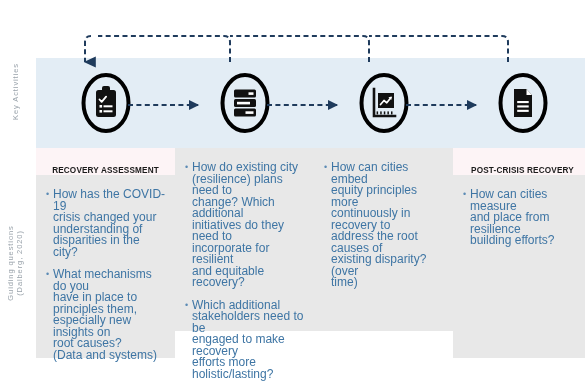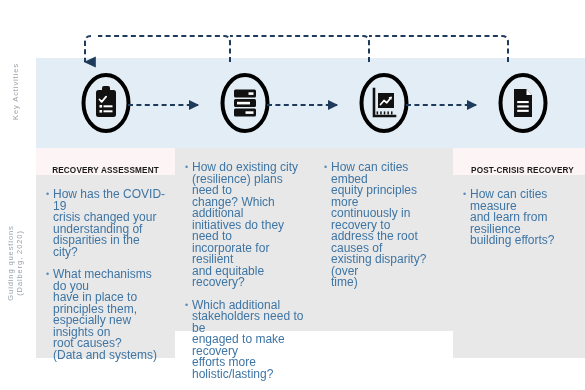--- a/index.html
+++ b/index.html
@@ -275,7 +275,7 @@
     <div class="q-item">
       <span class="q-bullet">•</span>
       <span class="q-text">How can cities measure
-and learn from resilience
+and place from resilience
 building efforts?</span>
     </div>
   </div>

